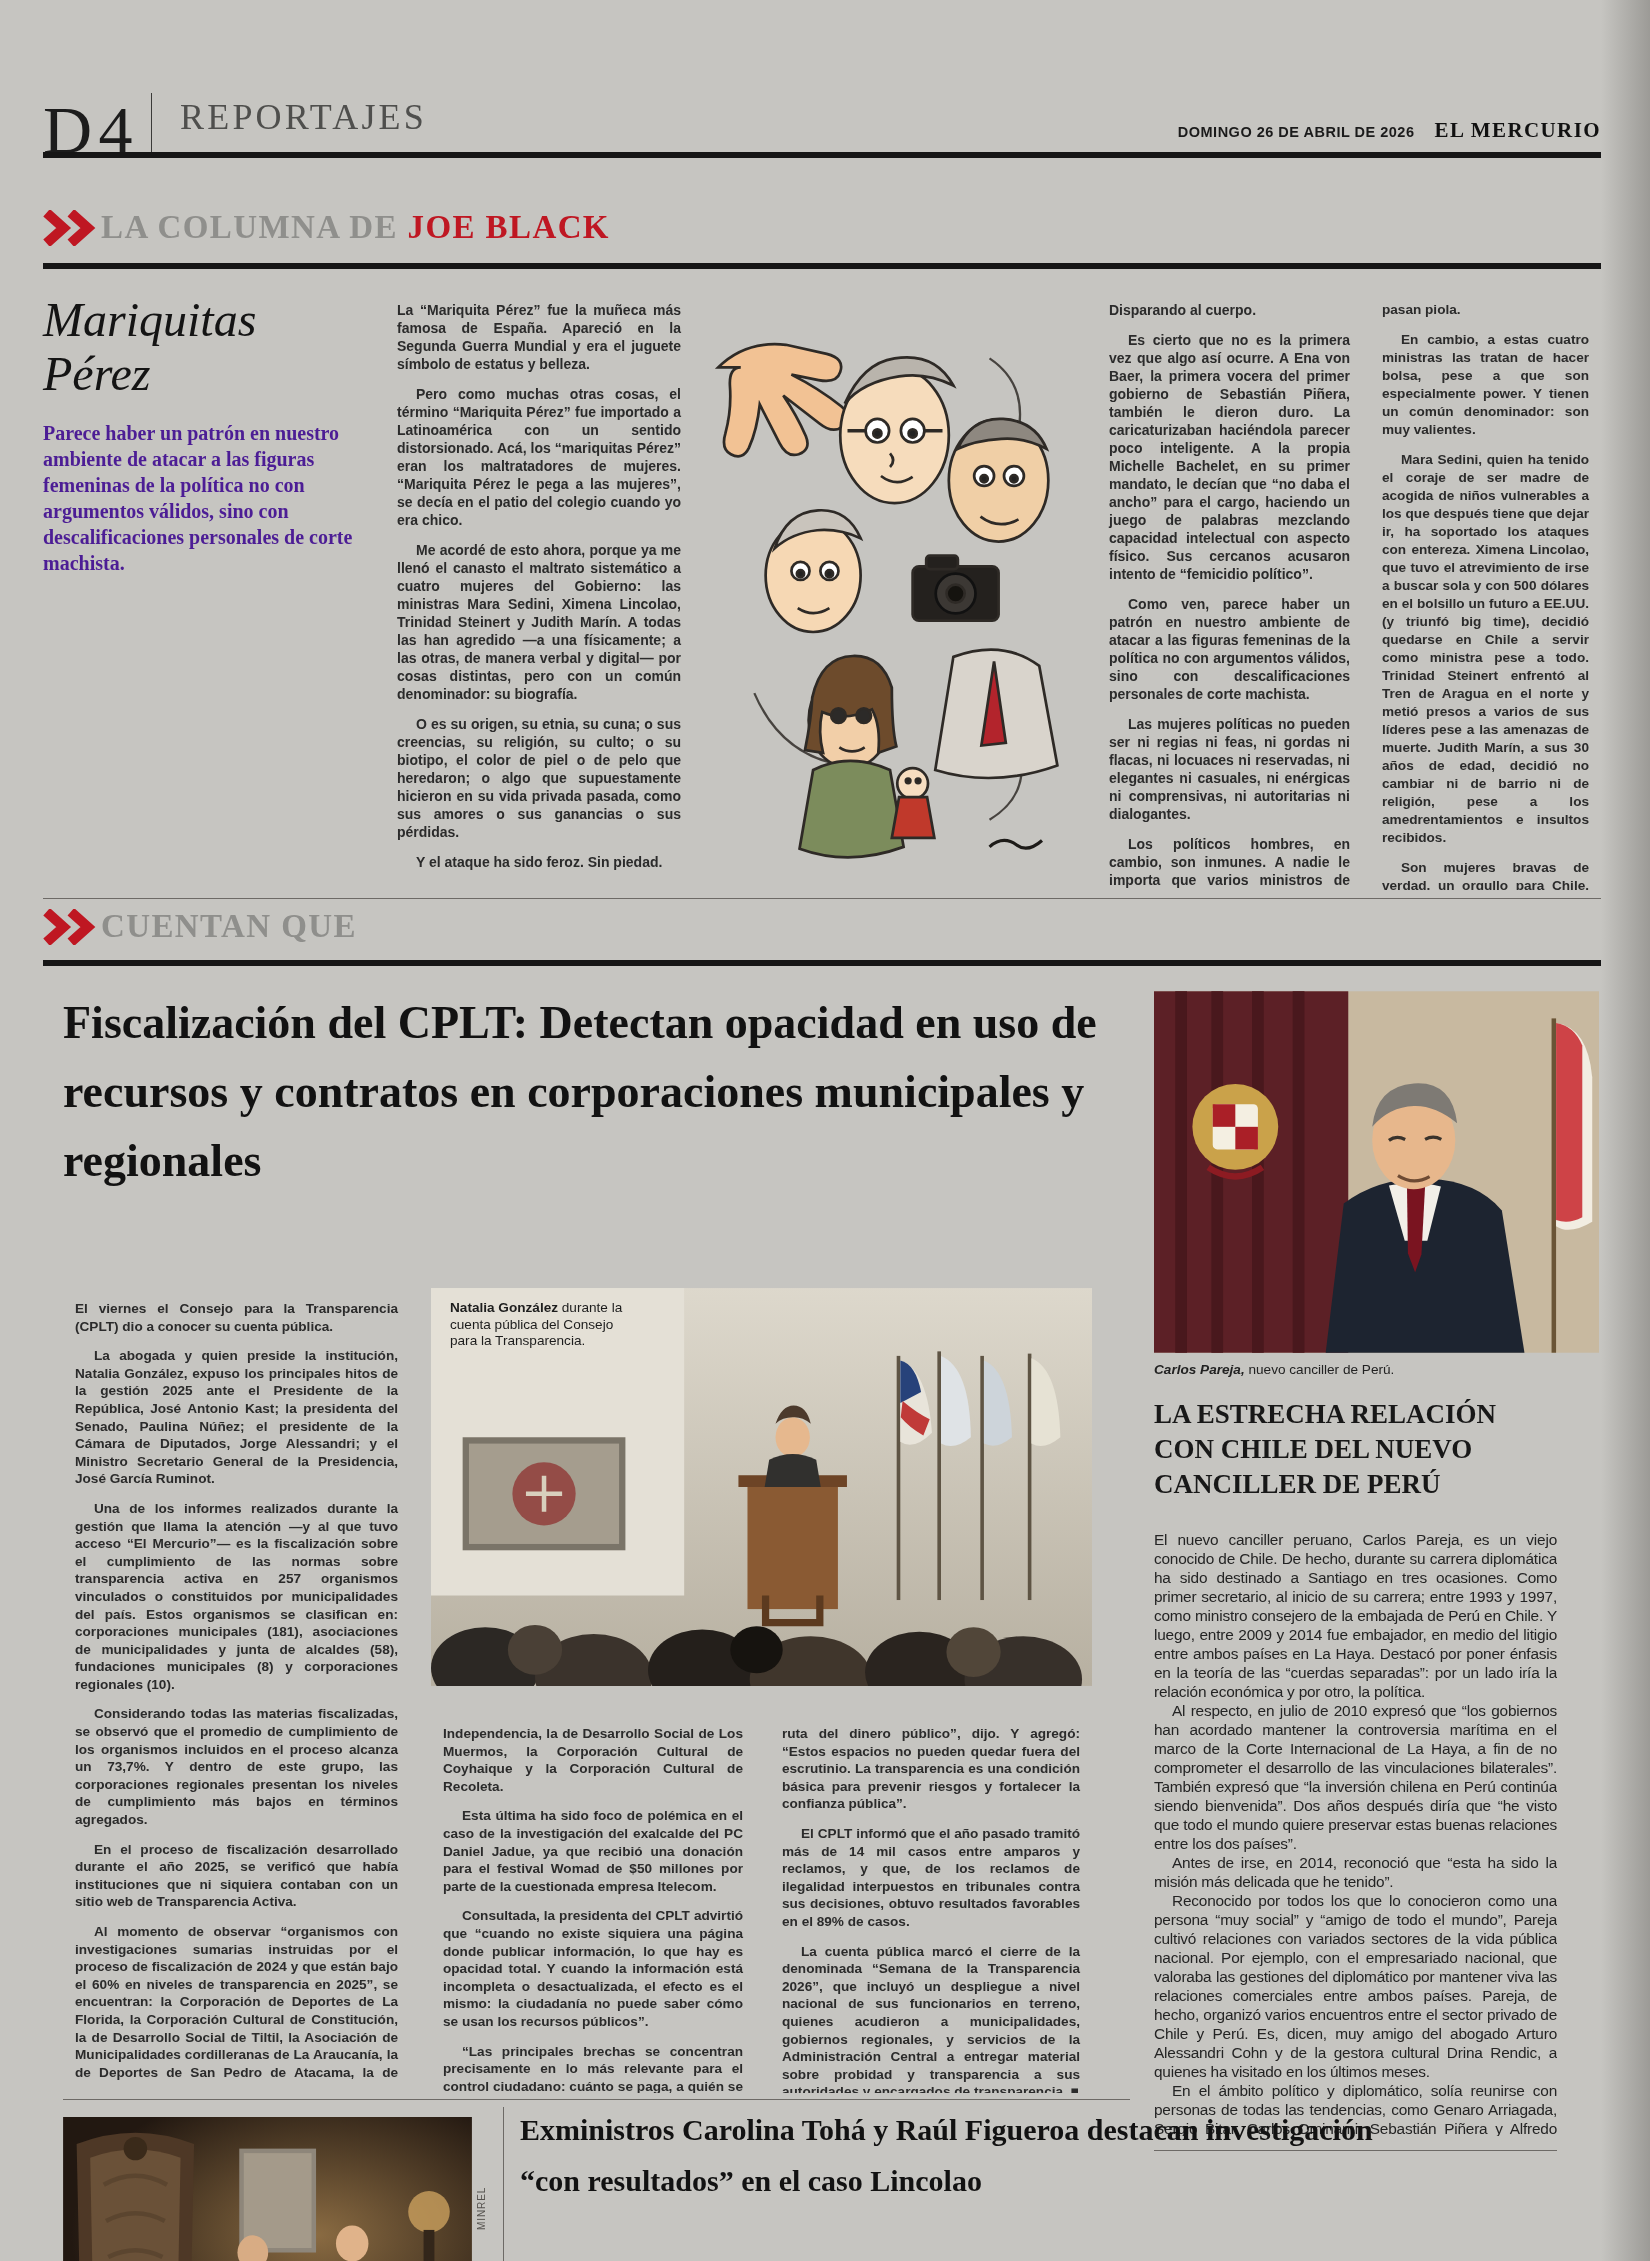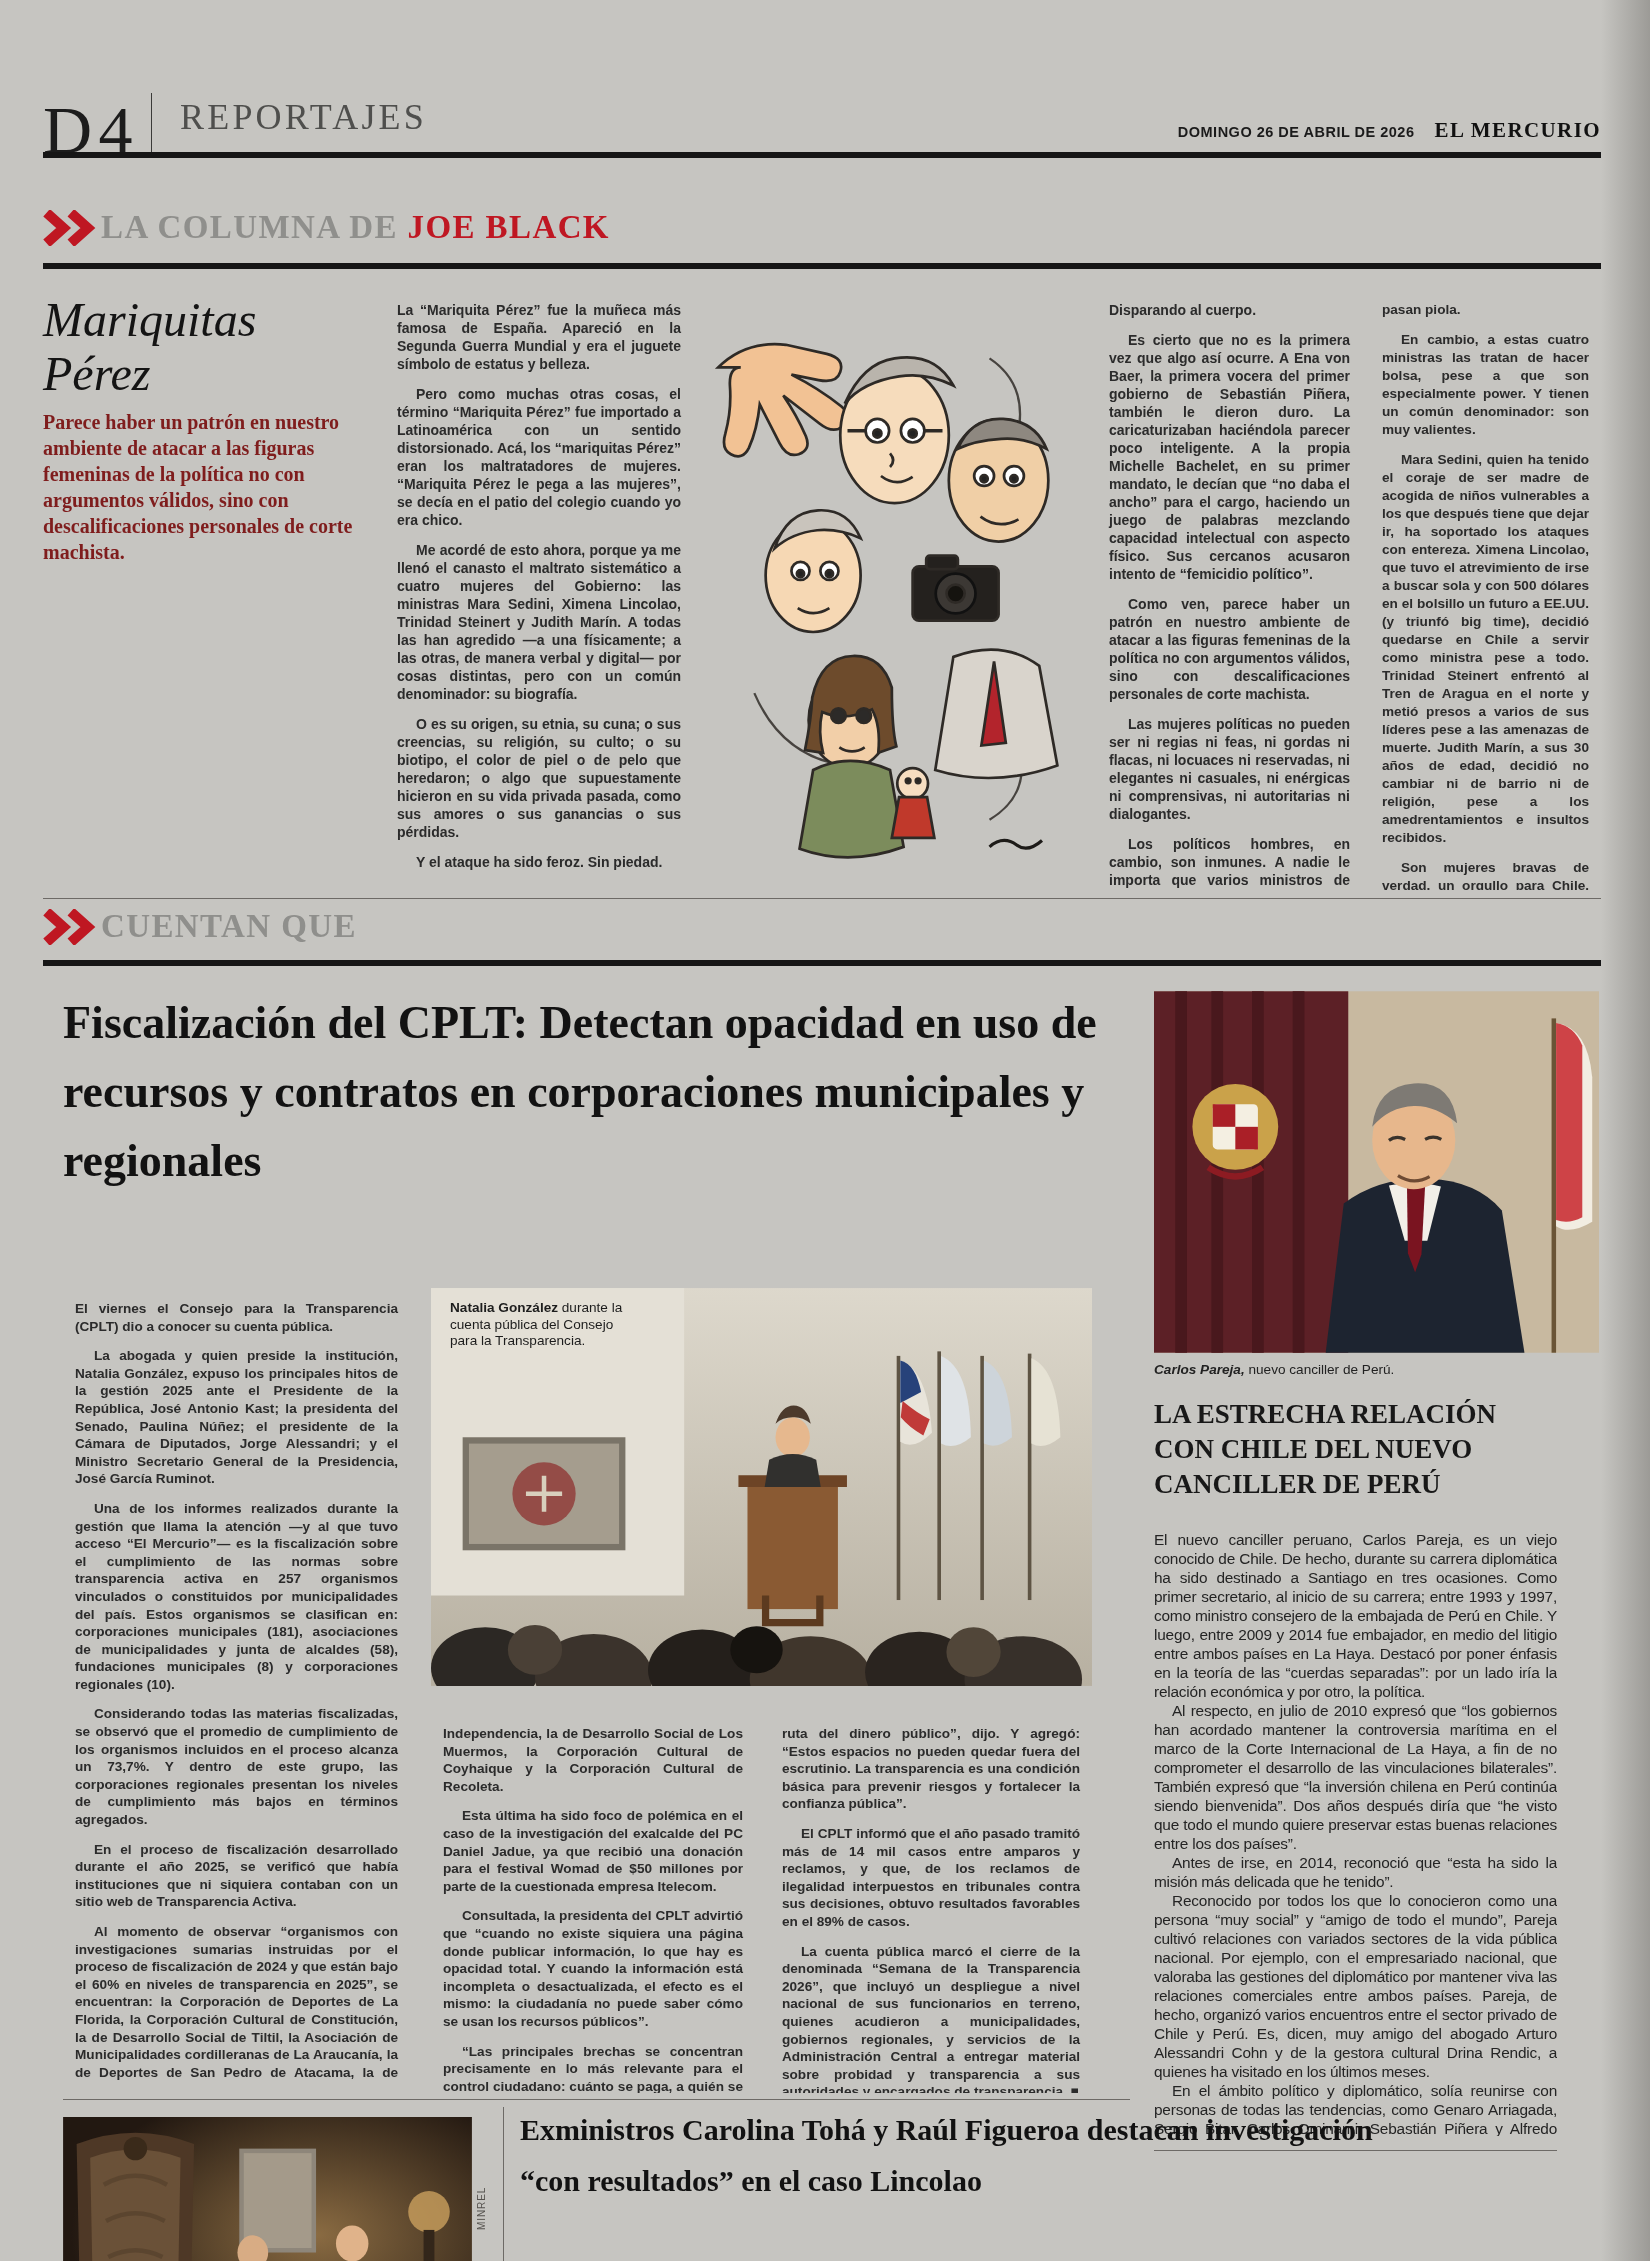--- a/index.html
+++ b/index.html
@@ -24,7 +24,7 @@
   .kicker .kt .red{color:#bf1722;}
   
   .jb-title{font-family:"Liberation Serif",serif;font-style:italic;font-size:48px;line-height:54px;color:#141414;}
-  .jb-lede{font-family:"Liberation Serif",serif;font-weight:bold;font-size:20px;line-height:26px;color:#7f1d1d;margin-top:8px;}
+  .jb-lede{font-family:"Liberation Serif",serif;font-weight:bold;font-size:20px;line-height:26px;color:#4c1d95;margin-top:19px;}
   .newscol{font-size:14px;line-height:18px;text-align:justify;color:#2b2b2b;overflow:hidden;hyphens:auto;}
   .newscol p{margin:12px;text-indent:19px;font-weight:bold;}
   .newscol p:first-child{text-indent:0;}

